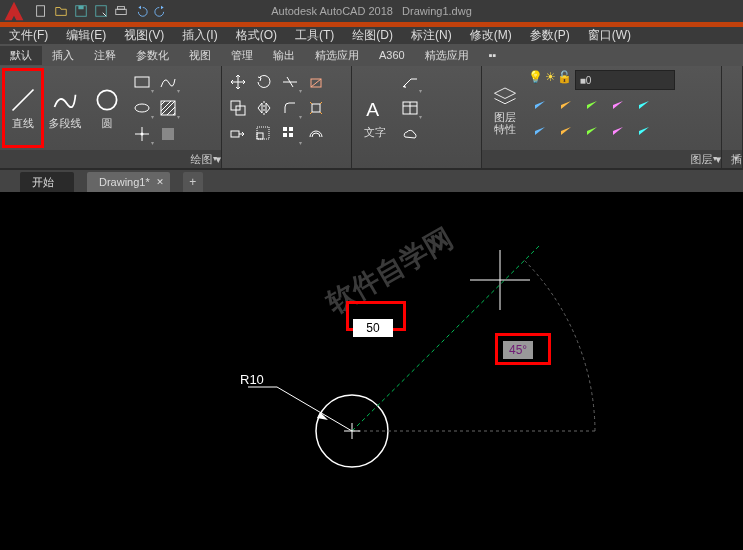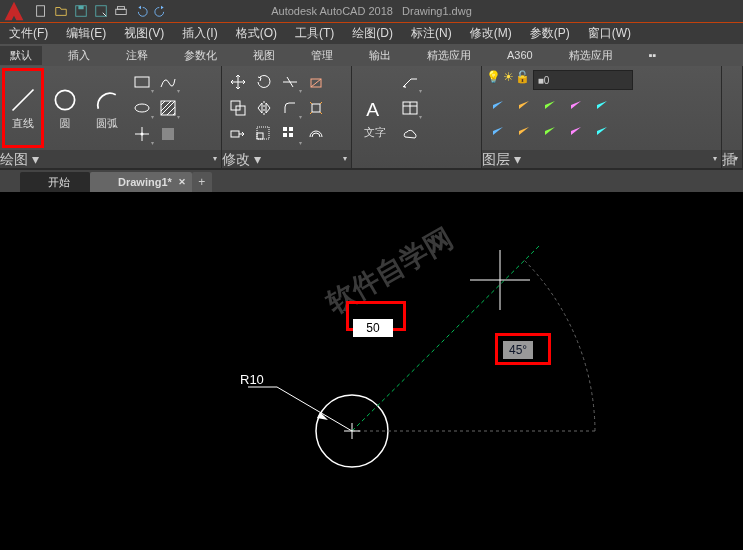--- a/index.html
+++ b/index.html
@@ -10,7 +10,7 @@
 .qat-btn { width:18px; height:18px; display:flex; align-items:center; justify-content:center; cursor:pointer; }
 .qat-btn svg { width:14px; height:14px; }
 .apptitle { position:absolute; left:50%; transform:translateX(-50%); color:#aaa; font-size:11px; }
-.menubar { height:22px; background:#3a3a3a; display:flex; align-items:center; border-top:1px solid #c2410c; }
+.menubar { height:22px; background:#3a3a3a; display:flex; align-items:center; border-top:5px solid #c2410c; }
 .menubar-item { color:#ddd; font-size:12px; padding:0 9px; cursor:pointer; }
 .tabbar { height:22px; background:#505050; display:flex; align-items:center; font-size:11px; color:#ddd;gap:16px; }
 .tab { padding:2px 10px; cursor:pointer; }

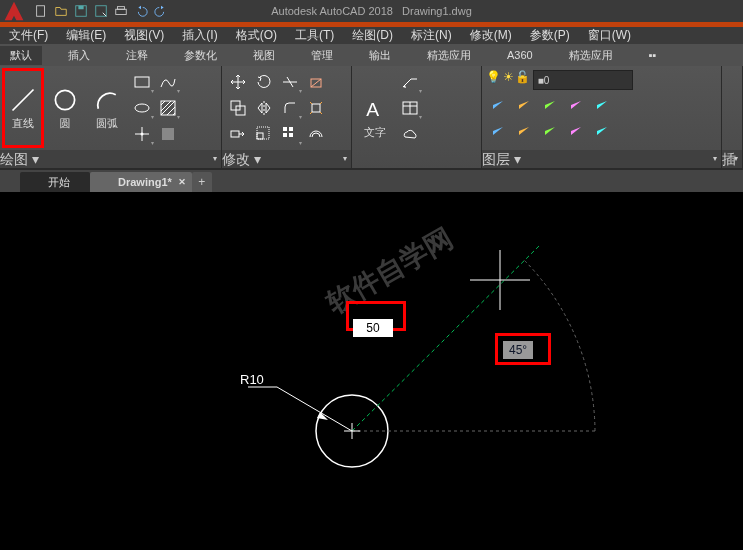--- a/index.html
+++ b/index.html
@@ -12,7 +12,7 @@
 .apptitle { position:absolute; left:50%; transform:translateX(-50%); color:#aaa; font-size:11px; }
 .menubar { height:22px; background:#3a3a3a; display:flex; align-items:center; border-top:5px solid #c2410c; }
 .menubar-item { color:#ddd; font-size:12px; padding:0 9px; cursor:pointer; }
-.tabbar { height:22px; background:#505050; display:flex; align-items:center; font-size:11px; color:#ddd;gap:16px; }
+.tabbar { height:22px; background:#505050; display:flex; align-items:center; font-size:11px; color:#ddd; }
 .tab { padding:2px 10px; cursor:pointer; }
 .tab.active { background:#3a3a3a; }
 .ribbon { height:104px; background:linear-gradient(#555,#4a4a4a); display:flex; border-bottom:2px solid #2a2a2a; }

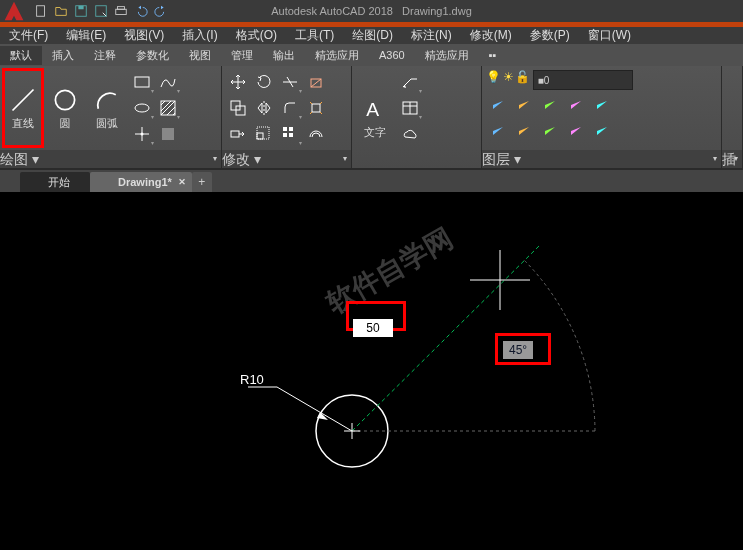--- a/index.html
+++ b/index.html
@@ -137,6 +137,12 @@
       </div>
       <div class="bigbtn">
         <svg viewBox="0 0 32 32">
+            <path d="M4 24 Q10 8 18 20 T28 10" fill="none" stroke="#fff" stroke-width="2"></path>
+          </svg>
+        <span>多段线</span>
+      </div>
+      <div class="bigbtn">
+        <svg viewBox="0 0 32 32">
             <circle cx="16" cy="16" r="11" fill="none" stroke="#fff" stroke-width="2"></circle>
           </svg>
         <span>圆</span>

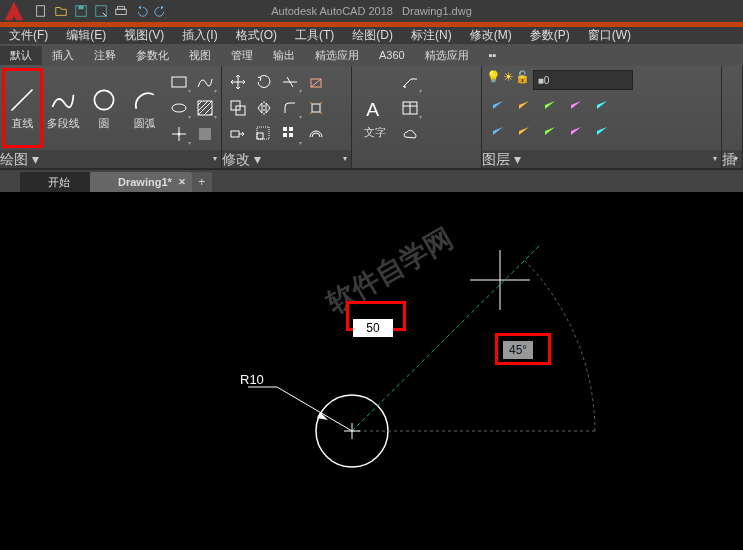--- a/index.html
+++ b/index.html
@@ -147,12 +147,6 @@
           </svg>
         <span>圆</span>
       </div>
-      <div class="bigbtn">
-        <svg viewBox="0 0 32 32">
-            <path d="M6 26 A14 14 0 0 1 26 10" fill="none" stroke="#fff" stroke-width="2"></path>
-          </svg>
-        <span>圆弧</span>
-      </div>
       <div class="smallgrid">
         <div class="smallrow">
           <div class="smallbtn dd">

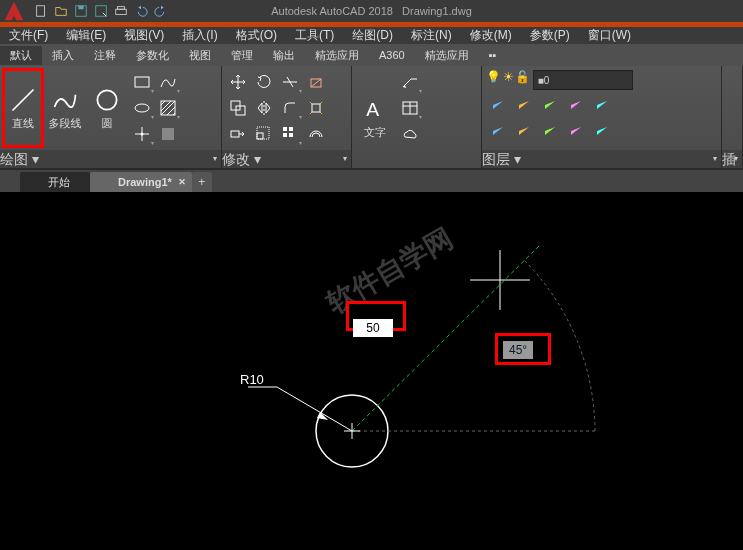--- a/index.html
+++ b/index.html
@@ -315,6 +315,14 @@
 
   <div class="panel" style="width:240px">
     <div class="panel-body">
+      <div class="bigbtn">
+        <svg viewBox="0 0 32 32">
+            <path d="M4 14l12-6 12 6-12 6z" fill="none" stroke="#fff"></path>
+            <path d="M4 20l12 6 12-6" fill="none" stroke="#fff"></path>
+          </svg>
+        <span style="white-space:pre-line;text-align:center;line-height:1.1">图层
+特性</span>
+      </div>
       <div class="smallgrid" style="flex:1">
         <div class="smallrow">
           <span style="color:#fd4;font-size:12px">💡</span>

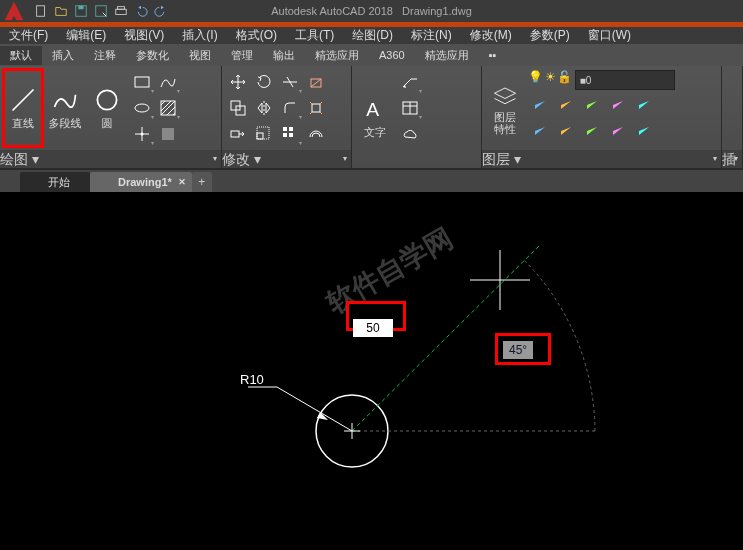--- a/index.html
+++ b/index.html
@@ -18,7 +18,7 @@
 .ribbon { height:104px; background:linear-gradient(#555,#4a4a4a); display:flex; border-bottom:2px solid #2a2a2a; }
 .panel { display:flex; flex-direction:column; border-right:1px solid #2a2a2a; }
 .panel-body { flex:1; display:flex; padding:2px; }
-.panel-title { height:18px; background:#404040; color:#ccc; font-size:14px; text-align:left; line-height:18px; position:relative; }
+.panel-title { height:18px; background:#404040; color:#ccc; font-size:11px; text-align:right; line-height:18px; position:relative; }
 .panel-title::after { content:"▾"; position:absolute; right:4px; font-size:8px; }
 .bigbtn { display:flex; flex-direction:column; align-items:center; justify-content:center; width:42px; cursor:pointer; color:#ddd; font-size:11px; gap:2px; }
 .bigbtn svg { width:28px; height:28px; }

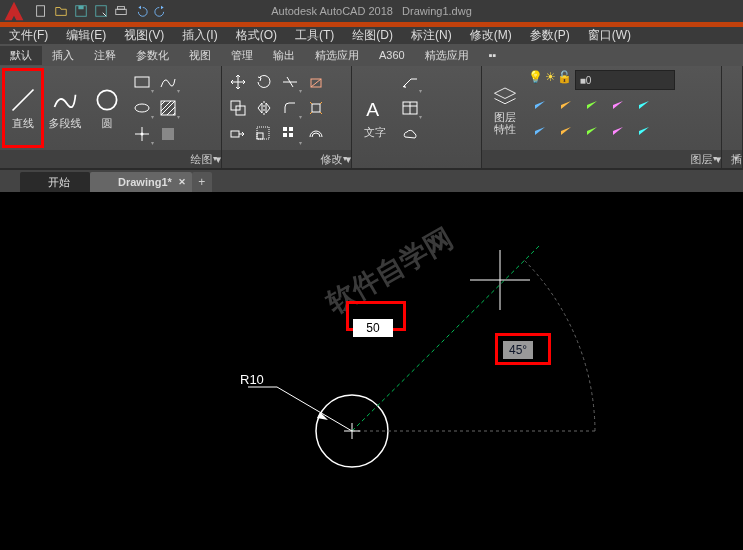--- a/index.html
+++ b/index.html
@@ -273,7 +273,6 @@
         </div>
       </div>
     </div>
-    <div class="panel-title">修改 ▾</div>
   </div>
 
   <div class="panel" style="width:130px">

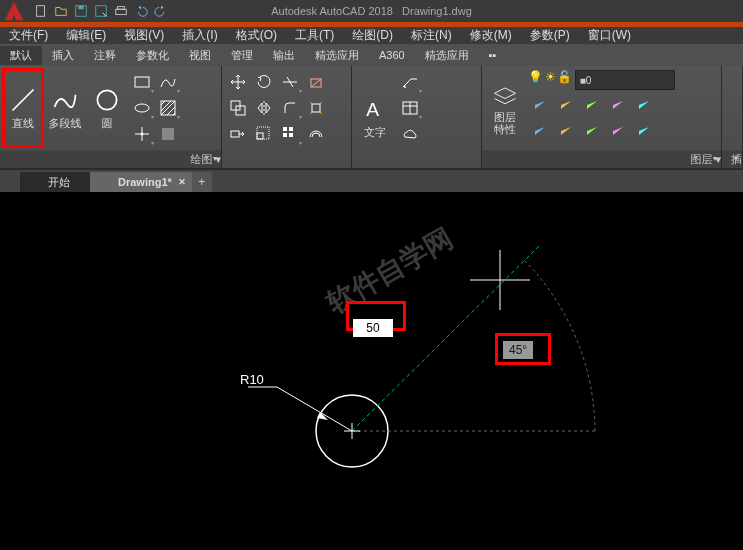--- a/index.html
+++ b/index.html
@@ -30,7 +30,7 @@
 .highlight { border:3px solid red; }
 .layer-combo { width:100px; height:20px; background:#333; border:1px solid #222; color:#ccc; font-size:10px; display:flex; align-items:center; padding:0 4px; }
 .doctabs { height:22px; background:#444; display:flex; align-items:flex-end; padding-left:20px; }
-.doctab { height:20px; padding:0 20px 0 28px; font-size:11px; color:#ddd; background:#2a2a2a; margin-right:0; border-radius:2px 2px 0 0; line-height:20px; cursor:pointer; position:relative; }
+.doctab { height:20px; padding:0 20px 0 12px; font-size:11px; color:#ddd; background:#2a2a2a; margin-right:13px; border-radius:2px 2px 0 0; line-height:20px; cursor:pointer; position:relative; }
 .doctab.active { background:#666;font-weight:bold; }
 .doctab.active::after { content:"✕"; position:absolute; right:6px; font-size:9px; }
 .addtab { width:20px; height:20px; background:#555; color:#ccc; text-align:center; line-height:20px; font-size:12px; cursor:pointer; border-radius:2px 2px 0 0; }

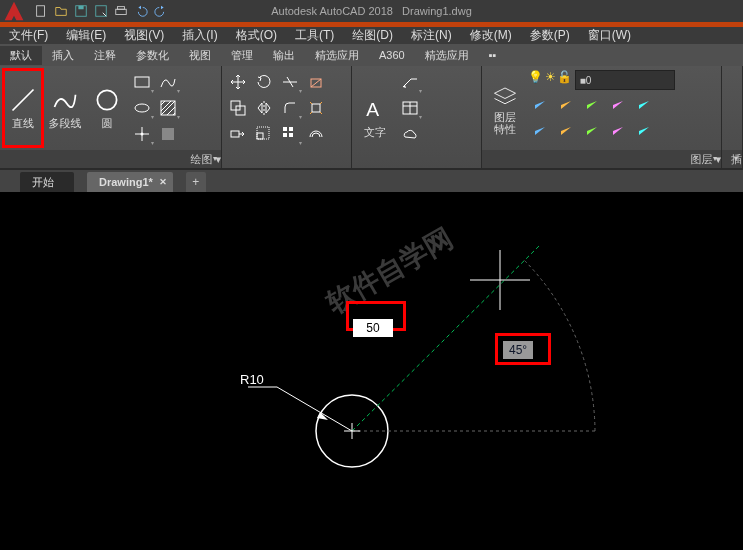--- a/index.html
+++ b/index.html
@@ -31,7 +31,7 @@
 .layer-combo { width:100px; height:20px; background:#333; border:1px solid #222; color:#ccc; font-size:10px; display:flex; align-items:center; padding:0 4px; }
 .doctabs { height:22px; background:#444; display:flex; align-items:flex-end; padding-left:20px; }
 .doctab { height:20px; padding:0 20px 0 12px; font-size:11px; color:#ddd; background:#2a2a2a; margin-right:13px; border-radius:2px 2px 0 0; line-height:20px; cursor:pointer; position:relative; }
-.doctab.active { background:#666;font-weight:bold; }
+.doctab.active { background:#666; }
 .doctab.active::after { content:"✕"; position:absolute; right:6px; font-size:9px; }
 .addtab { width:20px; height:20px; background:#555; color:#ccc; text-align:center; line-height:20px; font-size:12px; cursor:pointer; border-radius:2px 2px 0 0; }
 .canvas { position:absolute; top:192px; left:0; right:0; bottom:0; background:#000; }

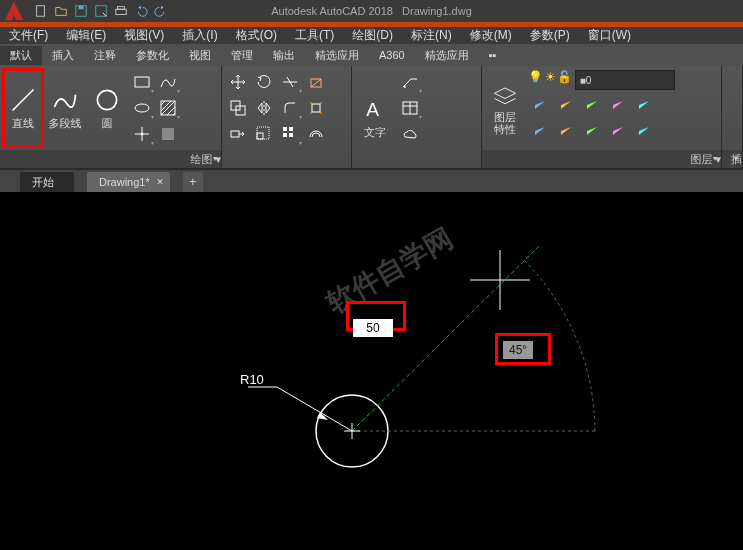--- a/index.html
+++ b/index.html
@@ -38,7 +38,7 @@
 .canvas svg { width:100%; height:100%; }
 .input-highlight { position:absolute; border:3px solid red; }
 .val-input { position:absolute; background:#fff; color:#000; font-size:12px; padding:2px 6px; border:none; width:40px; }
-.val-label { position:absolute; background:#999; color:#0f172a; font-size:12px; padding:2px 6px; }
+.val-label { position:absolute; background:#999; color:#701a75; font-size:12px; padding:2px 6px; }
 .watermark { position:absolute; color:#3a3a3a; font-size:28px; font-weight:bold; transform:rotate(-30deg); pointer-events:none; }
 </style>
 </head>

